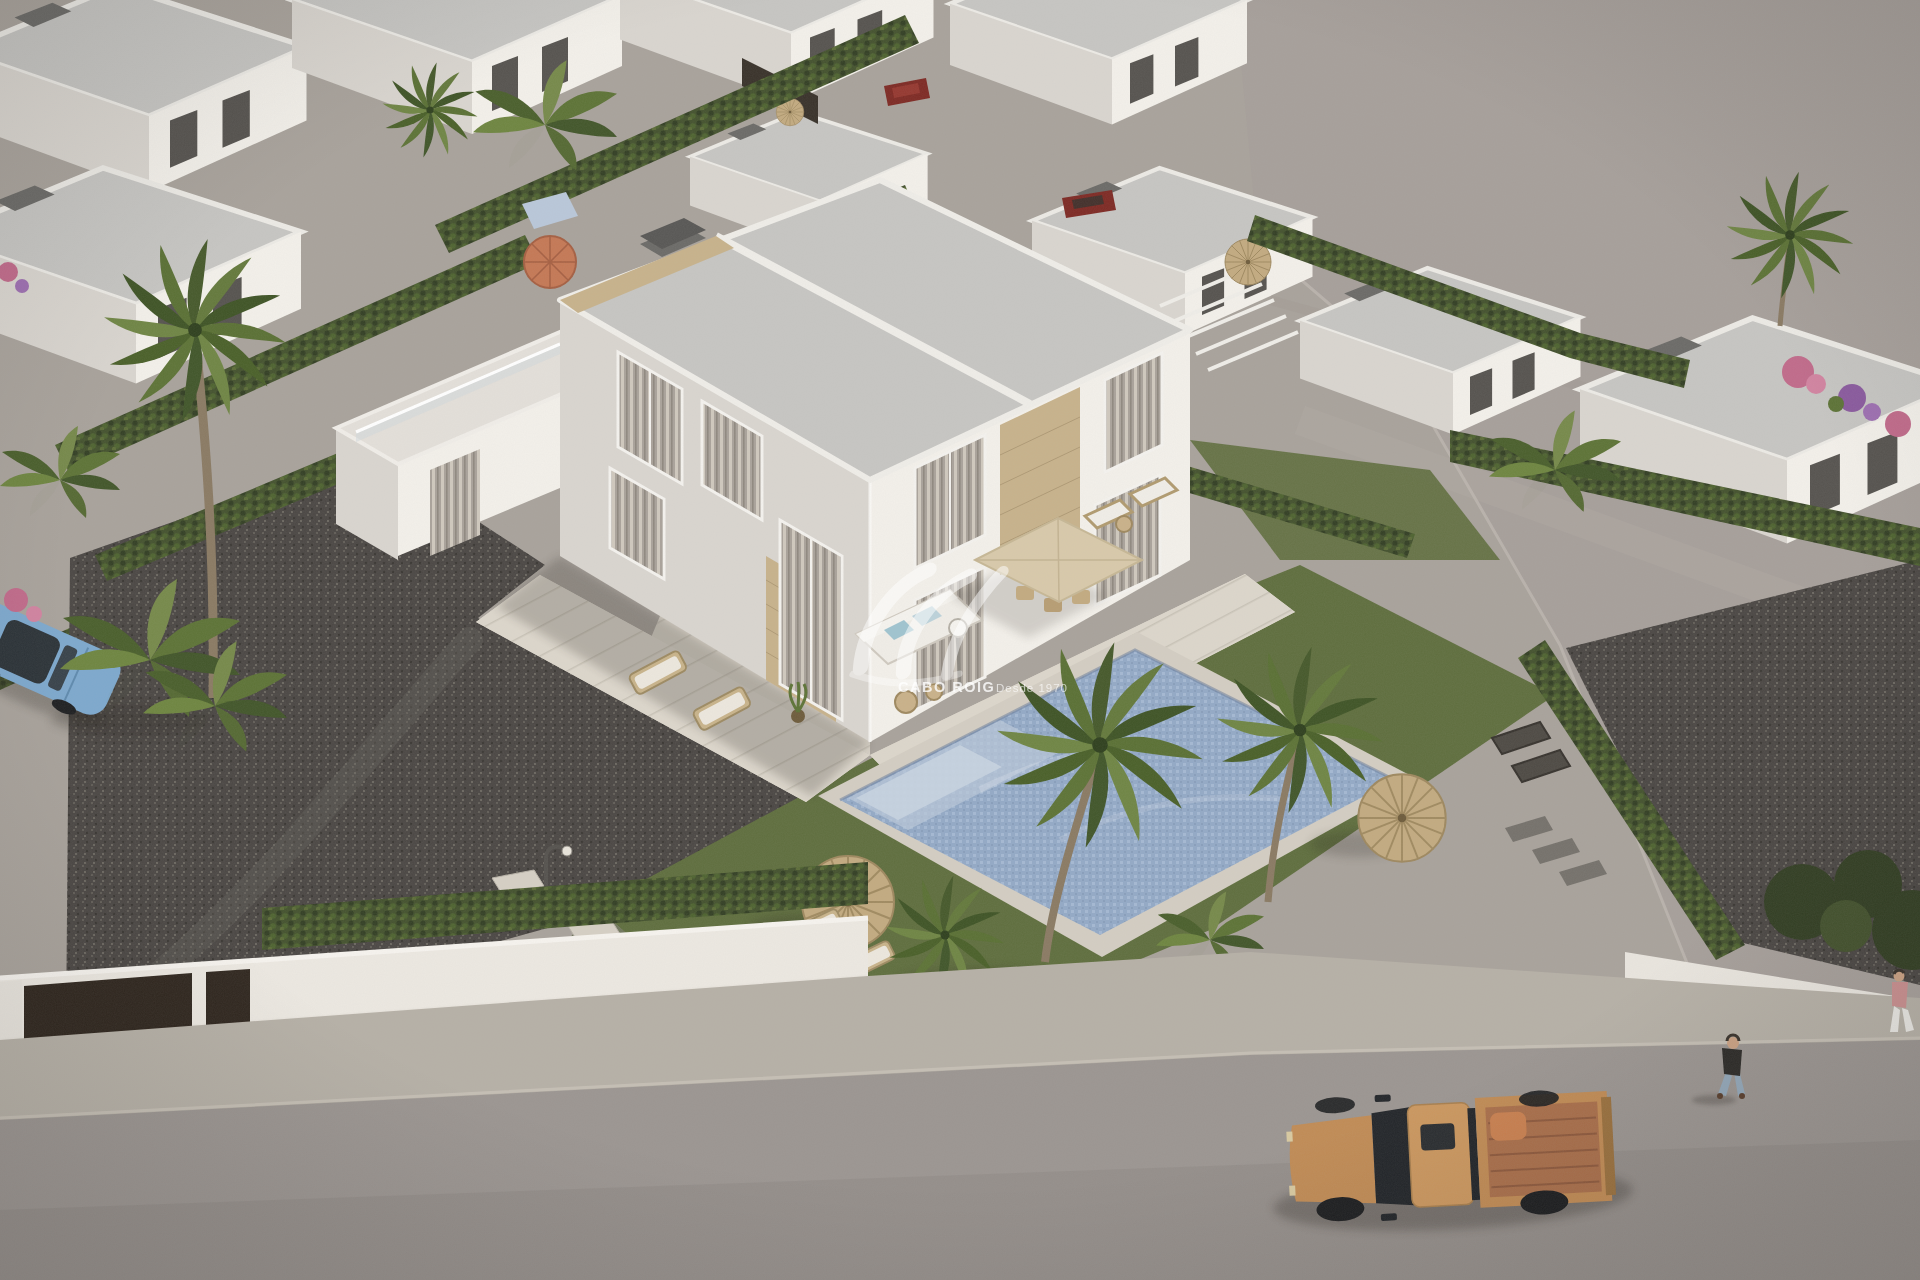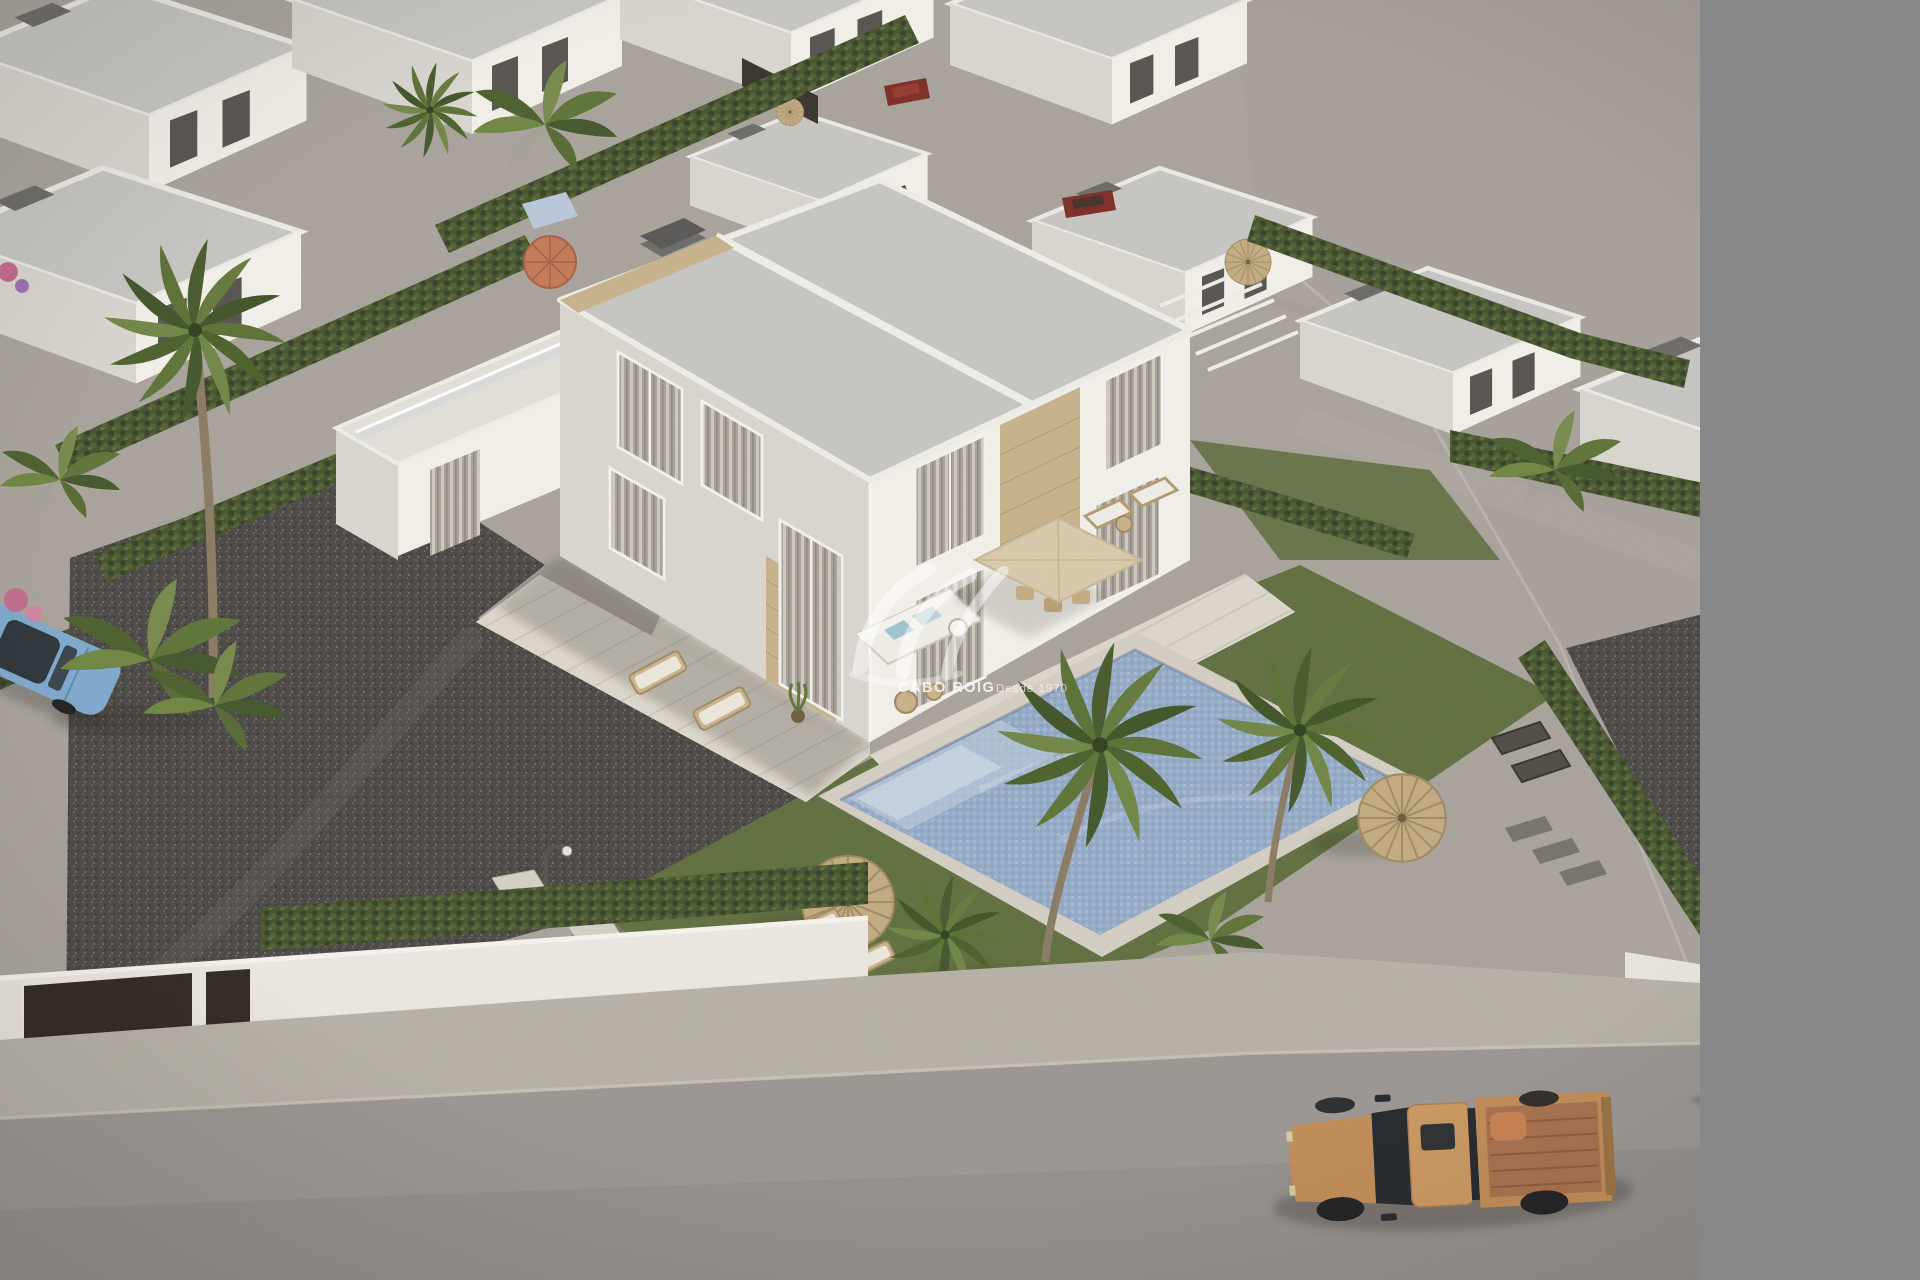--- a/index.html
+++ b/index.html
@@ -4,7 +4,7 @@
 <style>
   html,body{margin:0;padding:0;background:#888;}
   body{font-family:"Liberation Sans", sans-serif;}
-  .stage{position:relative;width:1700px;height:1280px;overflow:hidden;}
+  .stage{position:relative;width:1920px;height:1280px;overflow:hidden;}
   svg{display:block;}
   
   .ground{fill:var(--ground,#a8a29b);}

